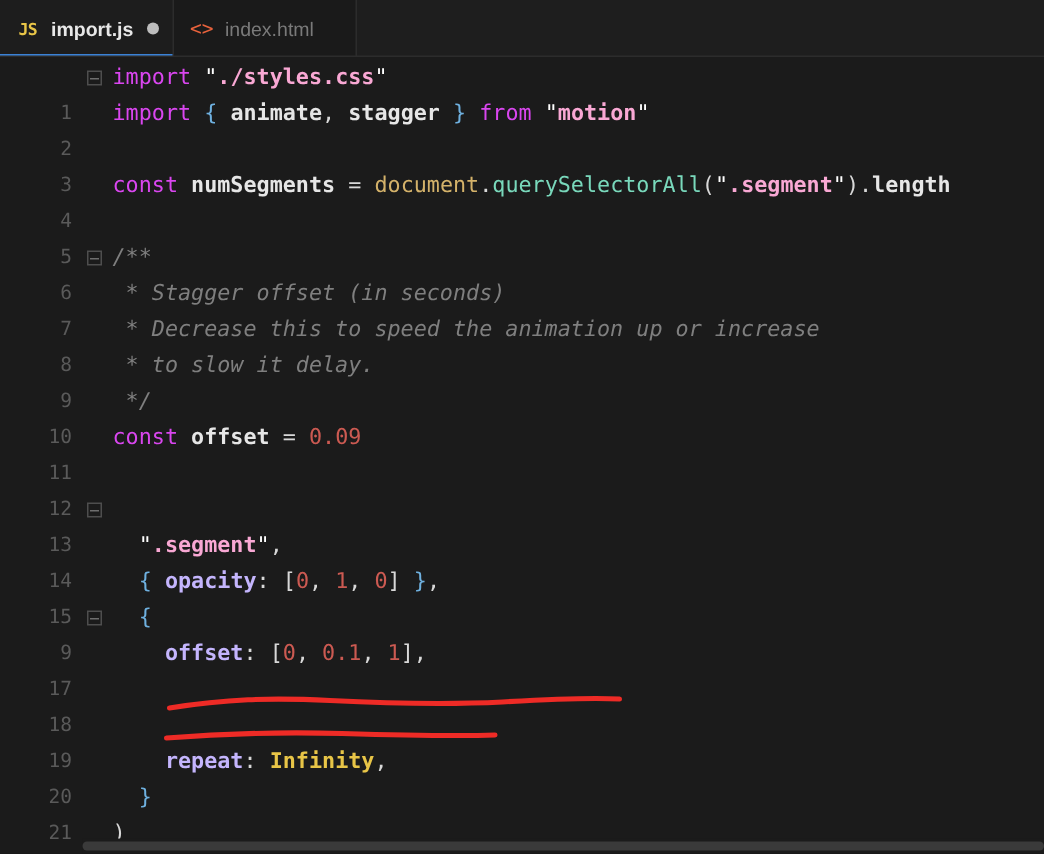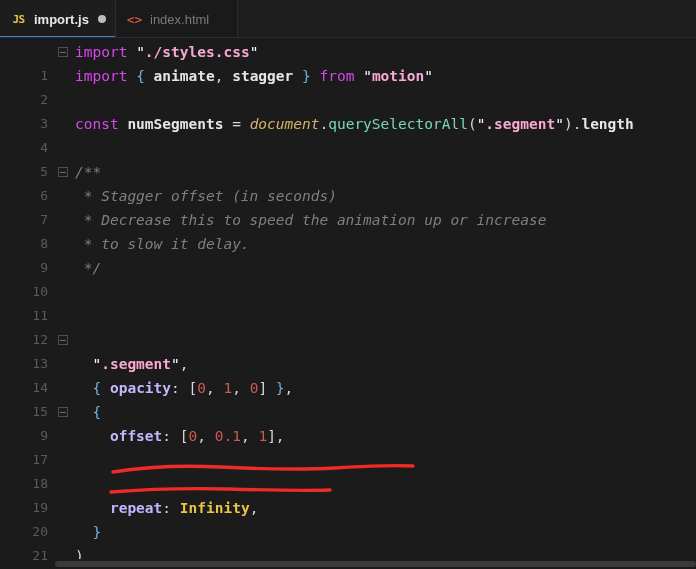--- a/index.html
+++ b/index.html
@@ -85,7 +85,7 @@
   .num  {color:#cc5a52;}
   .fn   {color:#79d8bb;}
   .ident{color:#e6e6e6;}
-  .obj  {color:#d4b26a;font-style:italic;}
+  .obj  {color:#d4b26a;}
   .prop {color:#c4b5fd;}
   .brace{color:#6fb1e0;}
   .punct{color:#d8d8d8;}

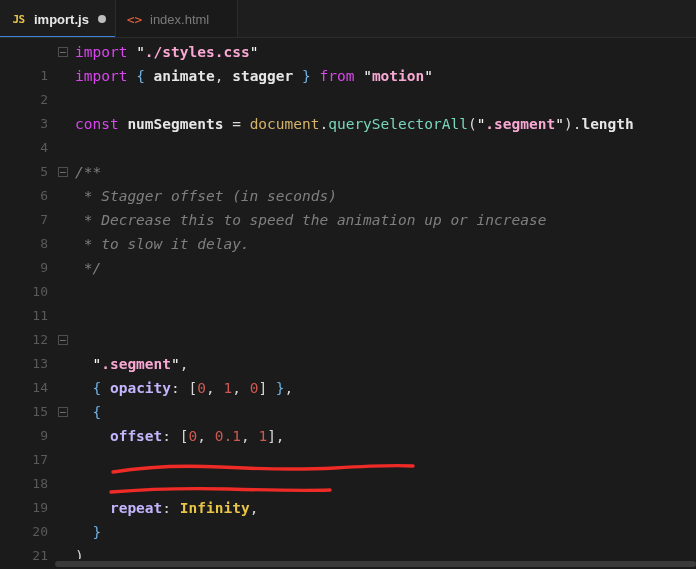--- a/index.html
+++ b/index.html
@@ -183,6 +183,7 @@
 
       <div class="line">
         <span class="lnum">11</span>
+        <span class="src"><span class="kw">const</span> <span class="ident bold">offset</span> <span class="punct">=</span> <span class="num">0.09</span></span>
       </div>
 
       <div class="line">

